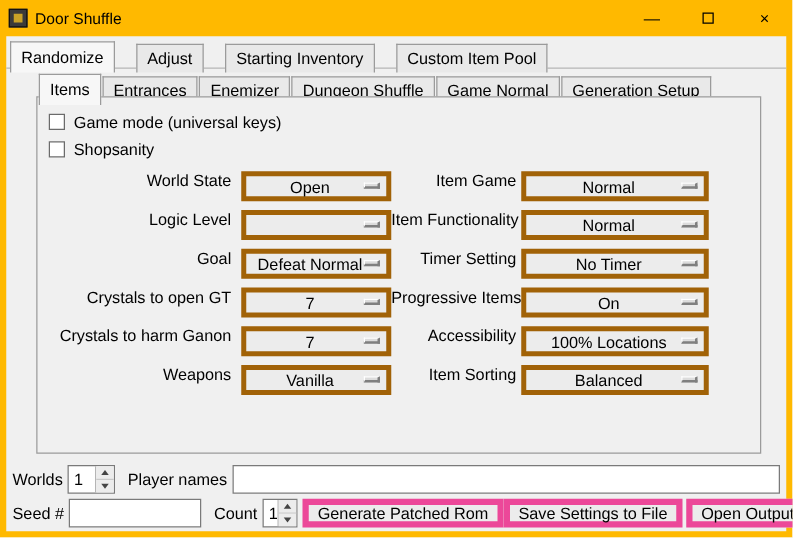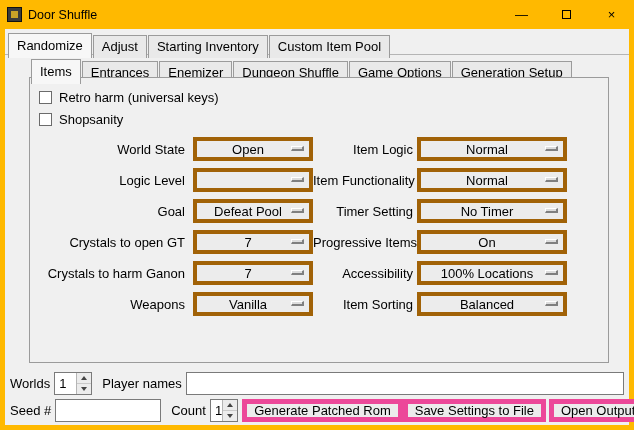--- a/index.html
+++ b/index.html
@@ -18,7 +18,7 @@
   .client { position:absolute; left:5px; right:5px; top:29px; bottom:5px; background:#f0f0f0; }
 
   .tabs { position:absolute; display:flex; align-items:flex-end; }
-  .tabs-outer { top:4px; left:3px; }
+  .tabs-outer { top:4px; left:3px;gap:16px; }
   .tabs-inner { top:30px; left:26px; }
   .tab { border:1px solid #9b9b9b; border-bottom:none; background:#e9e9e9; padding:3px 8px 4px 8px; margin-right:1px; white-space:nowrap; position:relative; }
   .tab.active { background:#f7f7f7; padding-top:4px; padding-bottom:5px; z-index:3; }

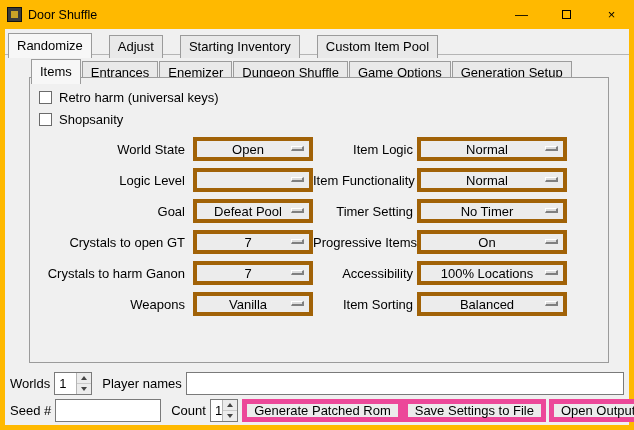--- a/index.html
+++ b/index.html
@@ -90,7 +90,7 @@
       <span class="tab">Entrances</span>
       <span class="tab">Enemizer</span>
       <span class="tab">Dungeon Shuffle</span>
-      <span class="tab">Game Options</span>
+      <span class="tab">Game Normal</span>
       <span class="tab">Generation Setup</span>
     </div>
 

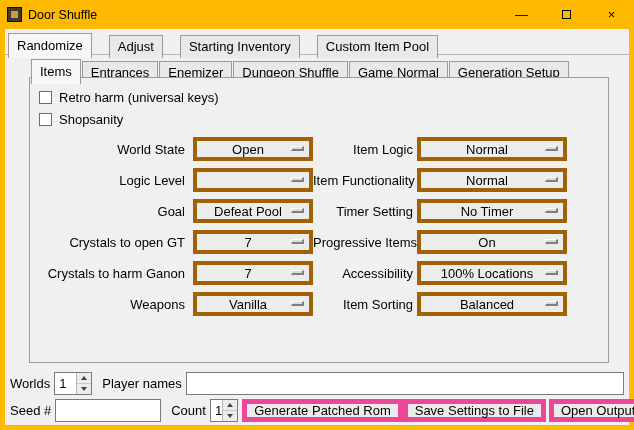--- a/index.html
+++ b/index.html
@@ -98,7 +98,7 @@
 
       <div class="check-row">
         <span class="check-box"></span>
-        <span class="lbl">Retro harm (universal keys)</span>
+        <span class="lbl">Game mode (universal keys)</span>
       </div>
       <div class="check-row">
         <span class="check-box"></span>

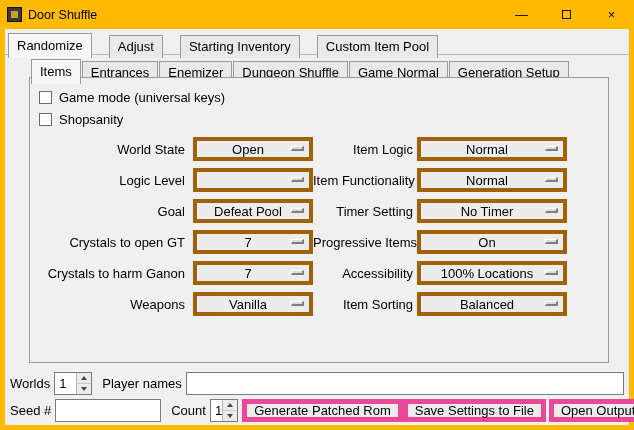--- a/index.html
+++ b/index.html
@@ -29,7 +29,7 @@
   .check-row { display:flex; align-items:center; height:22px; padding-left:9px; }
   .check-box { width:13px; height:13px; background:#fff; border:1px solid #6b6b6b; margin-right:7px; flex:none; }
 
-  .dd-row { display:flex; align-items:center; height:24px; margin-top:7px; }
+  .dd-row { display:flex; height:24px; margin-top:7px; }
   .dd-row:first-of-type { margin-top:2px; }
   .lbl { white-space:nowrap; }
   .lbl-l { width:163px; text-align:right; padding-right:8px; }

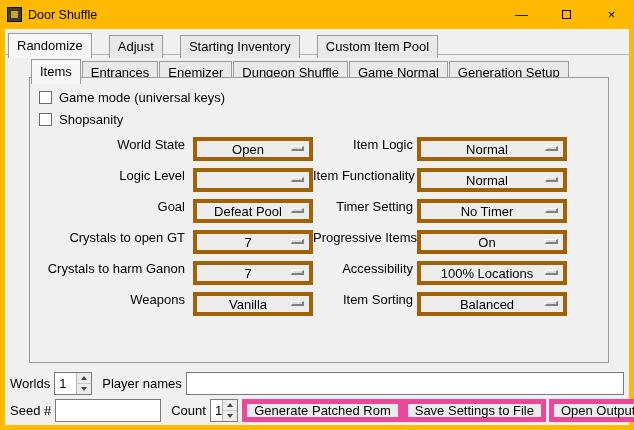--- a/index.html
+++ b/index.html
@@ -111,7 +111,7 @@
           <span class="dd-val">Open</span>
           <span class="dd-ind"></span>
         </span>
-        <span class="lbl lbl-r">Item Logic</span>
+        <span class="lbl lbl-r">Item Game</span>
         <span class="dd dd-r">
           <span class="dd-val">Normal</span>
           <span class="dd-ind"></span>

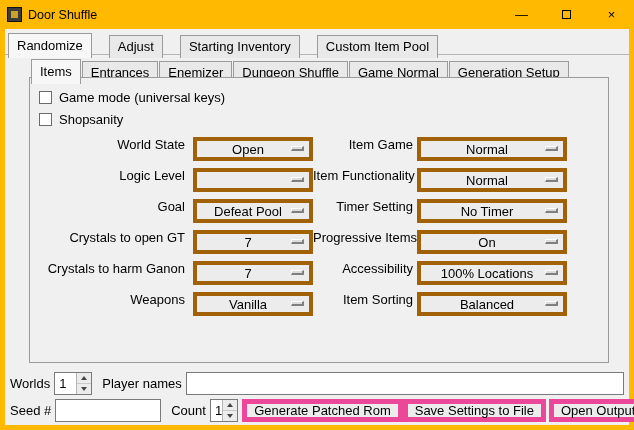--- a/index.html
+++ b/index.html
@@ -133,7 +133,7 @@
       <div class="dd-row">
         <span class="lbl lbl-l">Goal</span>
         <span class="dd dd-l">
-          <span class="dd-val">Defeat Pool</span>
+          <span class="dd-val">Defeat Normal</span>
           <span class="dd-ind"></span>
         </span>
         <span class="lbl lbl-r">Timer Setting</span>

